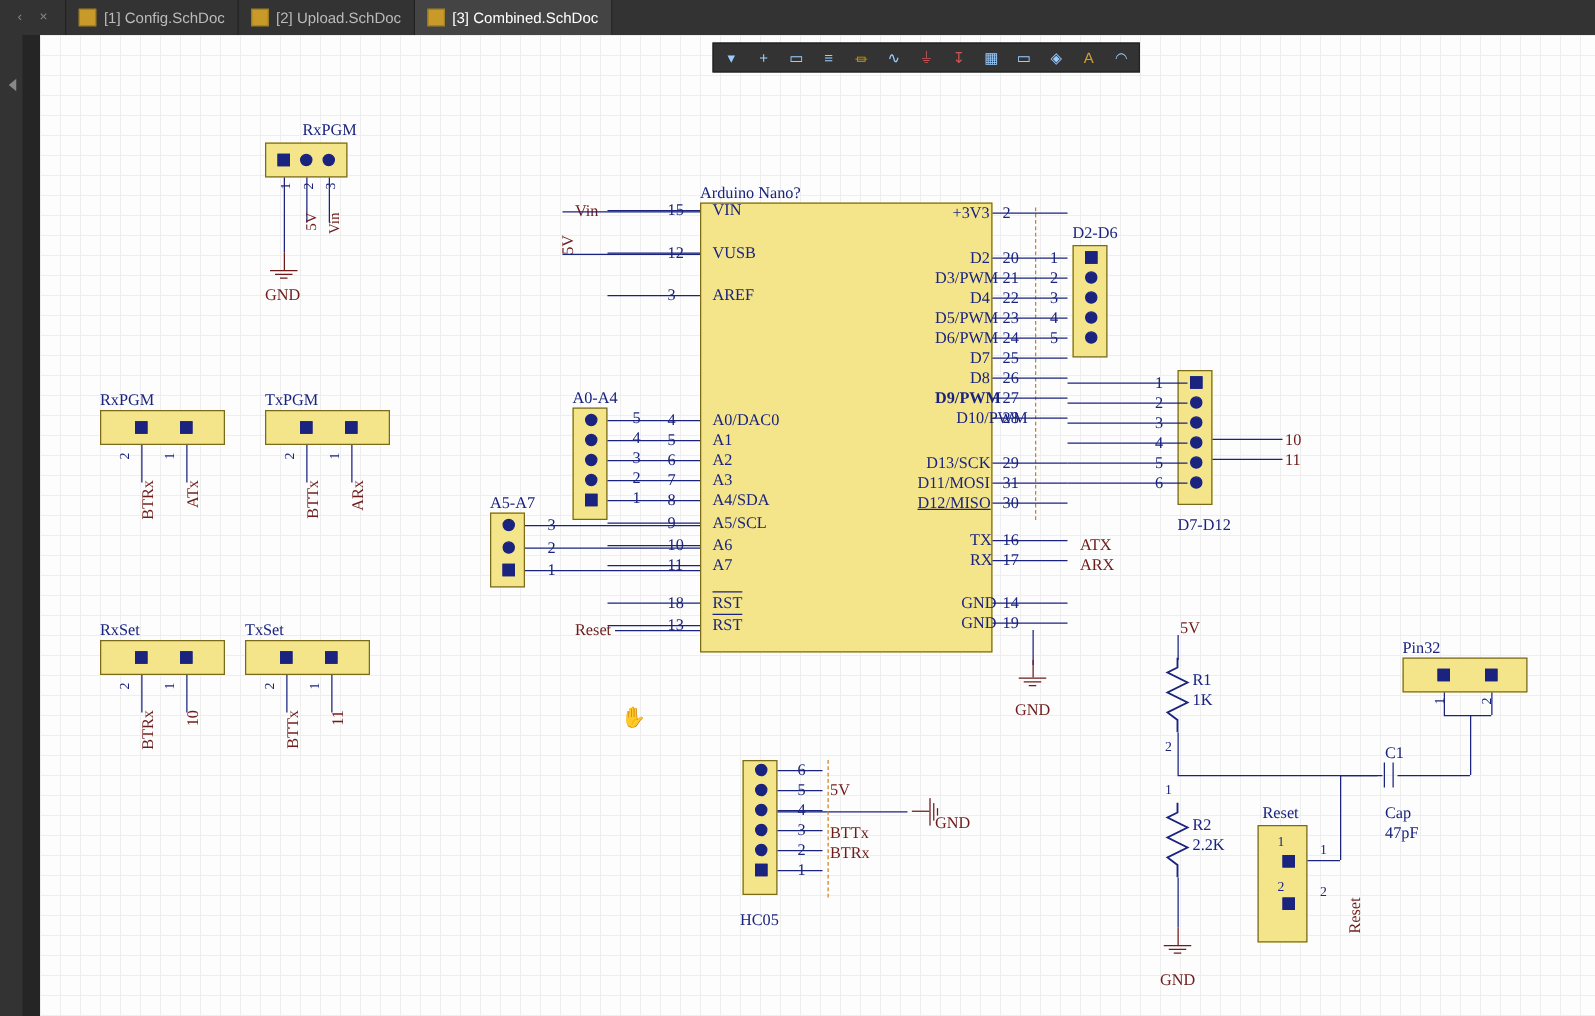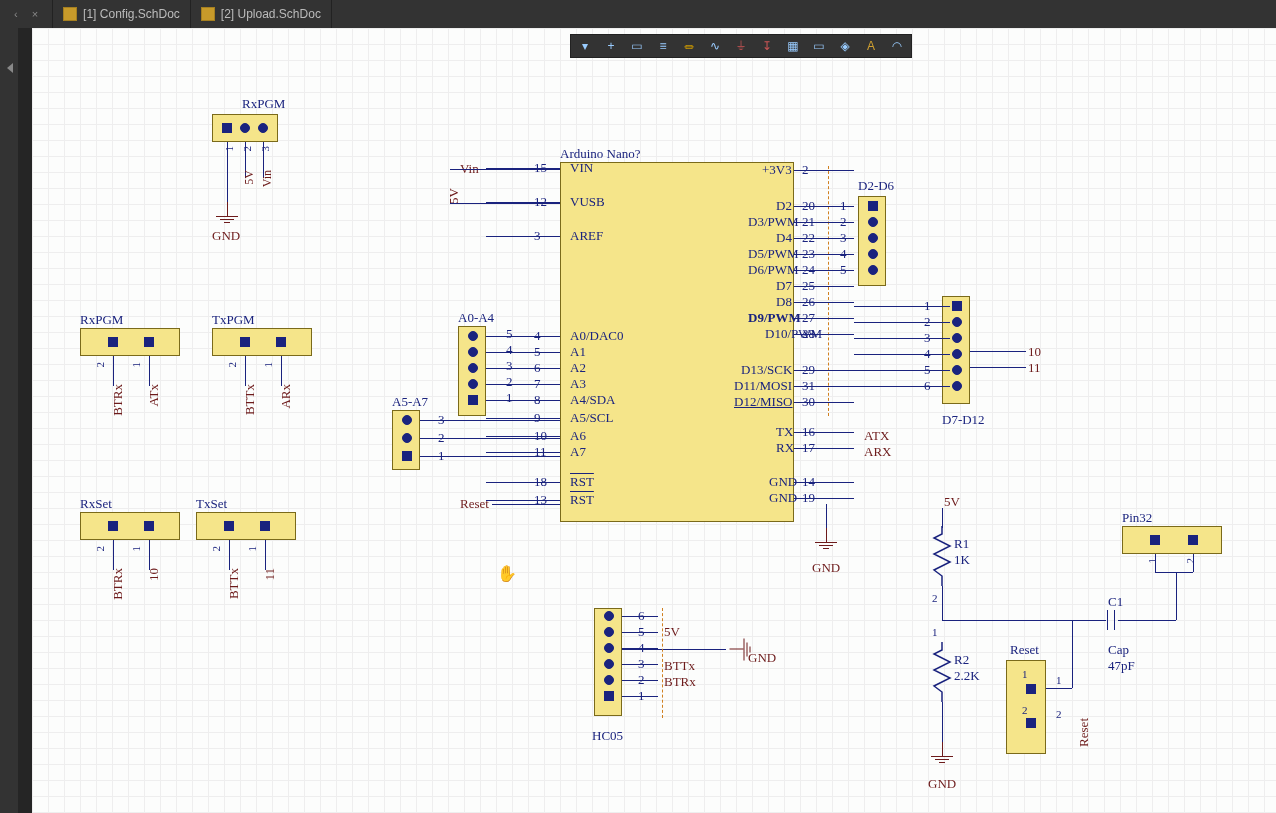--- a/index.html
+++ b/index.html
@@ -76,6 +76,10 @@
   <div class="tab">
       <span class="doc-icon"></span>
       <span>[2] Upload.SchDoc</span>
+    </div>
+  <div class="tab active">
+      <span class="doc-icon"></span>
+      <span>[3] Combined.SchDoc</span>
     </div>
 </div>
 

